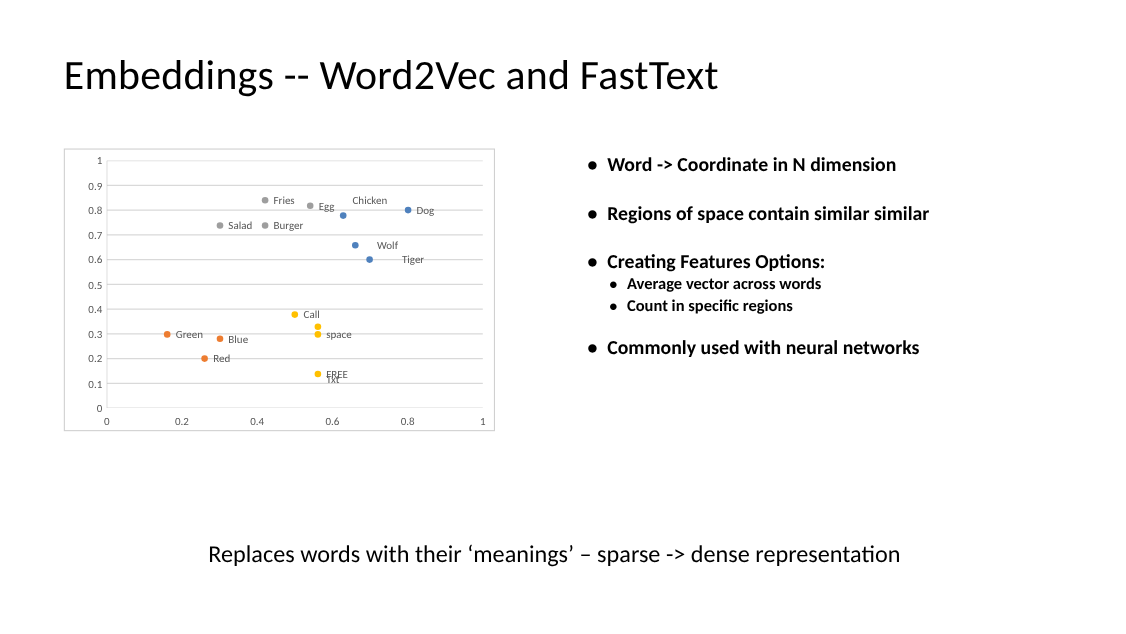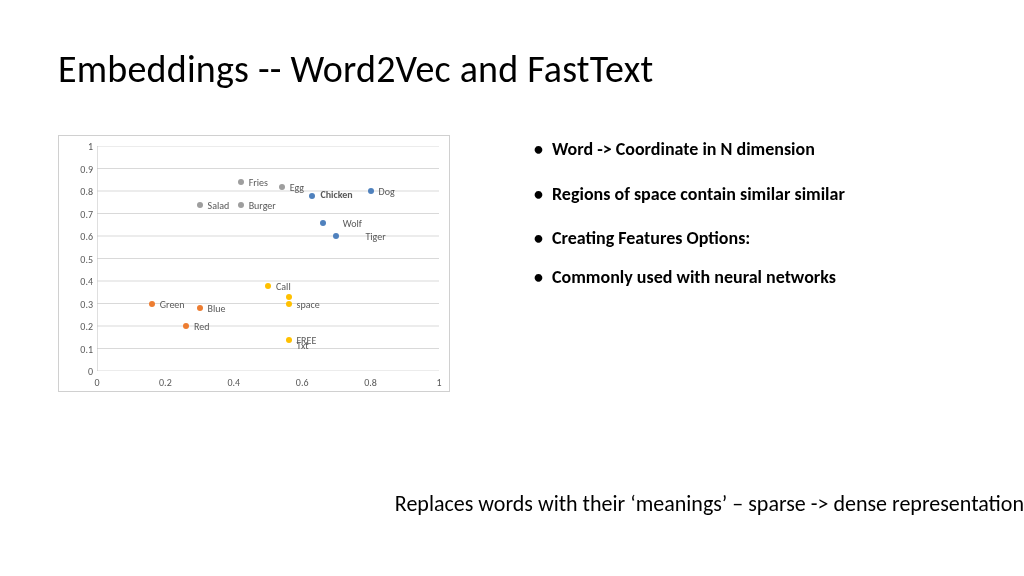--- a/index.html
+++ b/index.html
@@ -168,7 +168,7 @@
         <div class="point" style="left: 143.64px; top: 58.5px; background: rgb(158, 158, 158);"></div>
         <div class="plabel" style="left: 151.64px; top: 58.5px;">Burger</div>
         <div class="point" style="left: 215.46px; top: 49.5px; background: rgb(79, 129, 189);"></div>
-        <div class="plabel" style="left: 223.46px; top: 48px; font-weight: bold;">Chicken</div>
+        <div class="plabel" style="left: 223.46px; top: 36px;">Chicken</div>
         <div class="point" style="left: 273.6px; top: 45px; background: rgb(79, 129, 189);"></div>
         <div class="plabel" style="left: 281.6px; top: 45px;">Dog</div>
         <div class="point" style="left: 225.72px; top: 76.5px; background: rgb(79, 129, 189);"></div>

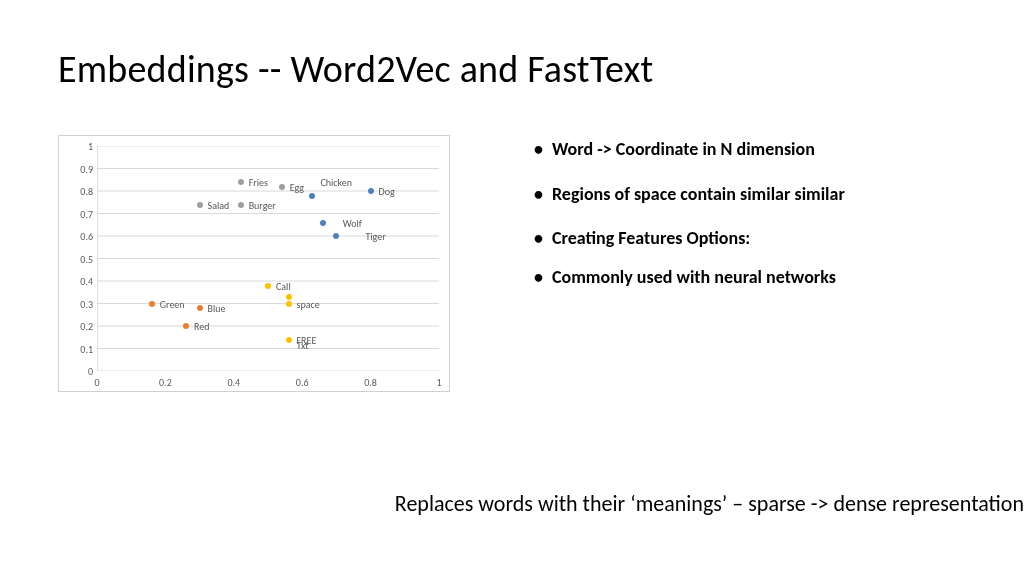--- a/index.html
+++ b/index.html
@@ -215,6 +215,10 @@
       <li class="top"><span>Regions of space contain similar similar</span></li>
       <li class="top tight">
         <span>Creating Features Options:</span>
+        <ul class="sub">
+          <li><span>Average vector across words</span></li>
+          <li><span>Count in specific regions</span></li>
+        </ul>
       </li>
       <li class="top" style="margin-top:16px"><span>Commonly used with neural networks</span></li>
     </ul>

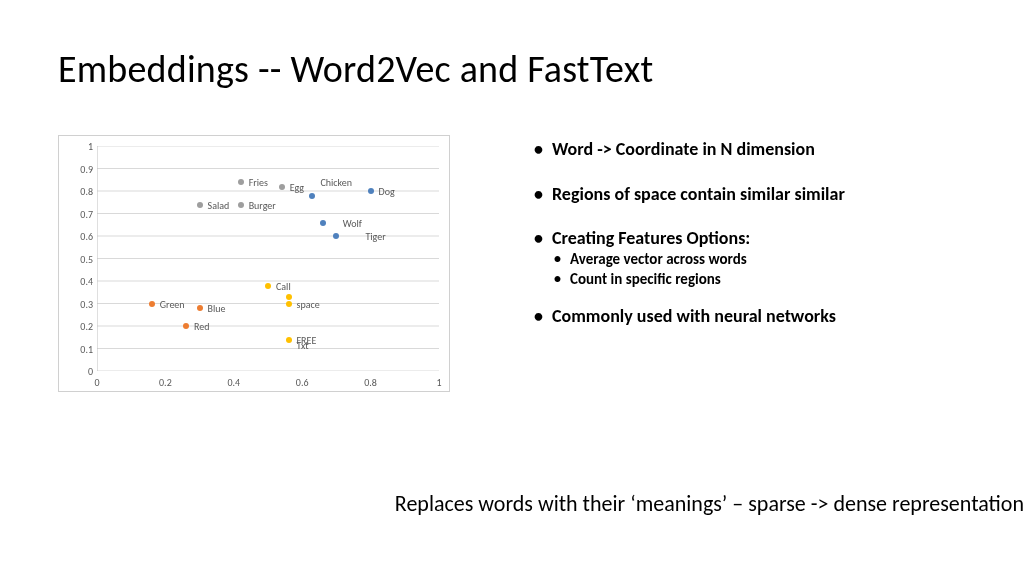--- a/index.html
+++ b/index.html
@@ -128,9 +128,9 @@
   .footer {
     position: absolute;
     left: 0;
-    right: 0;
+    right: 16px;
     top: 490px;
-    text-align: right;
+    text-align: center;
     font-size: 22px;
   }
 </style>

